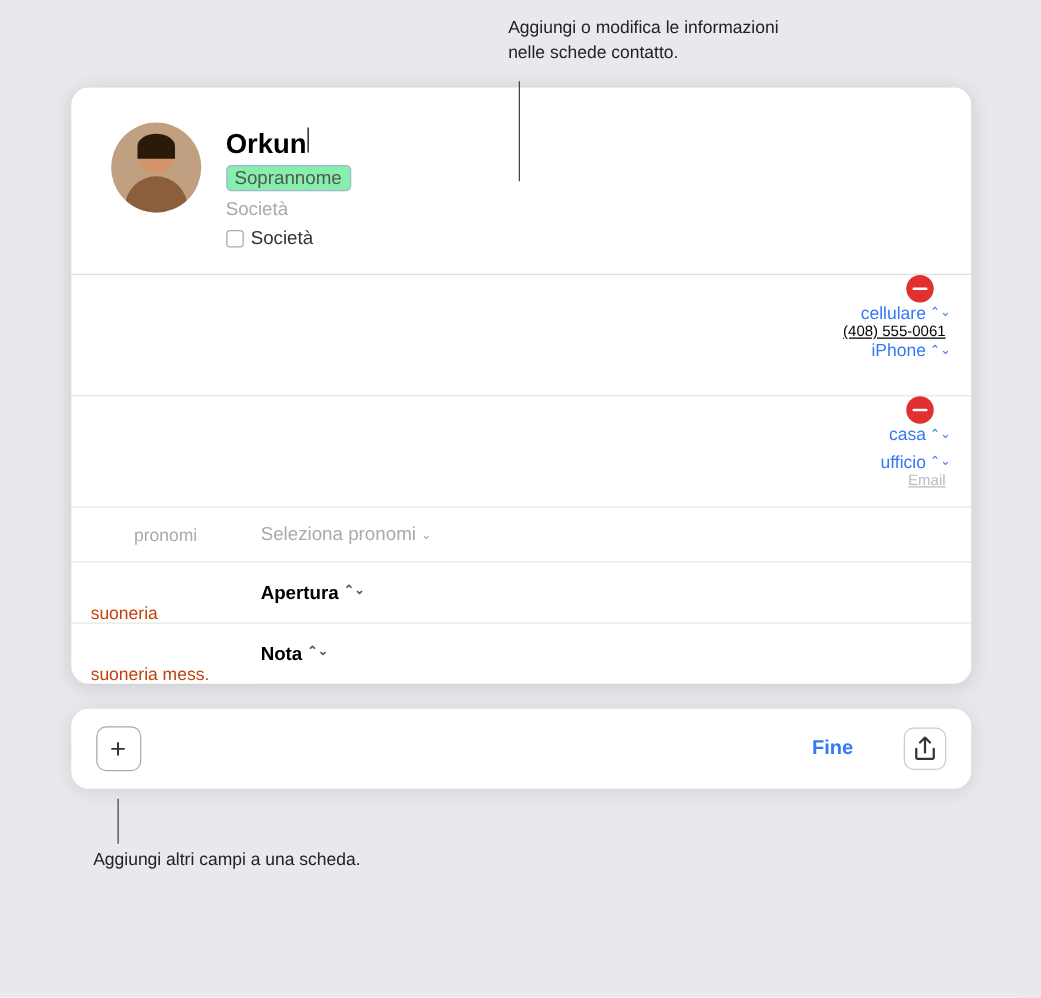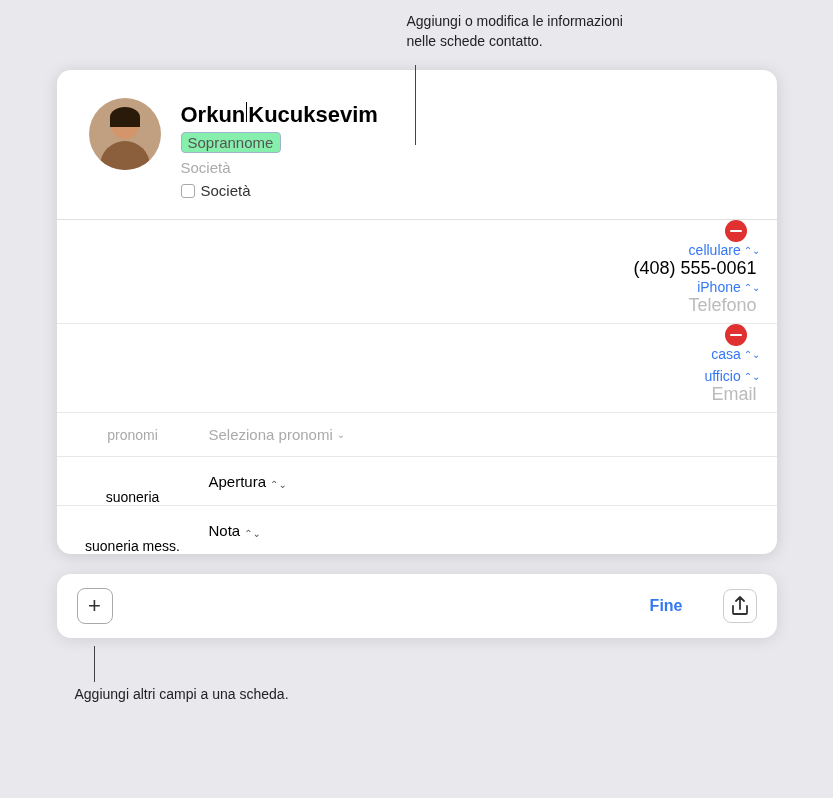--- a/index.html
+++ b/index.html
@@ -366,7 +366,6 @@
       <div class="contact-name">
         <span>Orkun</span>
         <span class="name-cursor"></span>
-        <span>Kucuksevim</span>
       </div>
       <div class="nickname-field">
         <span>Soprannome</span>

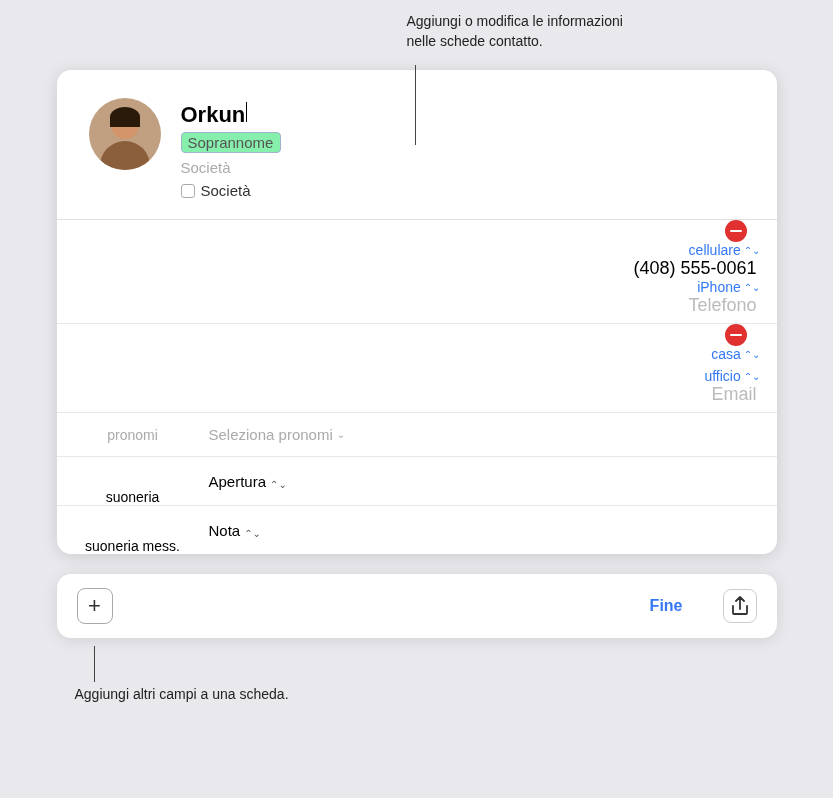--- a/index.html
+++ b/index.html
@@ -215,9 +215,10 @@
 
     .field-value {
       flex: 1;
-      font-size: 18px;
+      font-size: 12px;
       color: #000;
       padding: 0 4px;
+      text-decoration: underline;
     }
     .field-value.placeholder {
       color: #bbb;

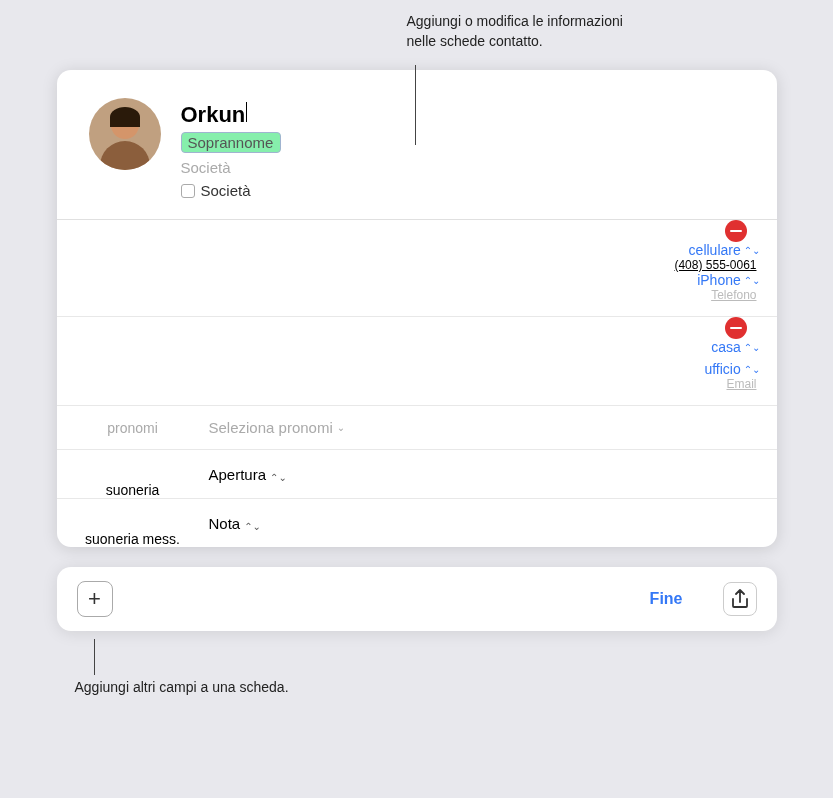--- a/index.html
+++ b/index.html
@@ -399,7 +399,6 @@
           <span class="chevron-icon">⌃⌄</span>
         </div>
         <div class="field-separator"></div>
-        <div class="field-value placeholder">Telefono</div>
       </div>
     </div>
 

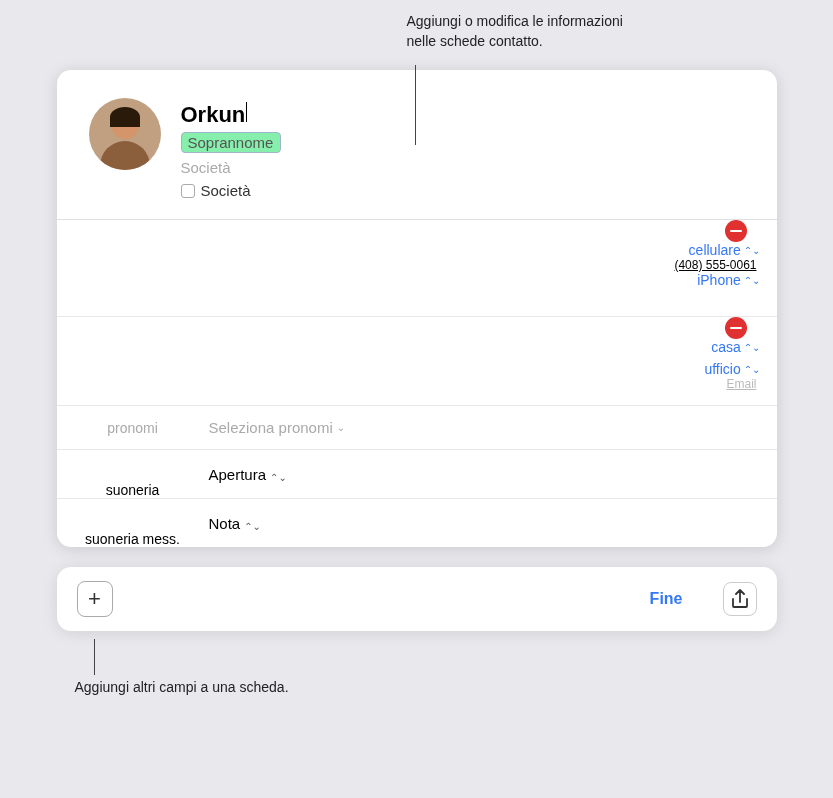--- a/index.html
+++ b/index.html
@@ -248,8 +248,9 @@
       font-size: 15px;
       color: #000;
       display: flex;
-      align-items: flex-end;
+      align-items: flex-start;
       gap: 4px;
+      font-weight: bold;
     }
     .static-value .chevron-v {
       font-size: 10px;

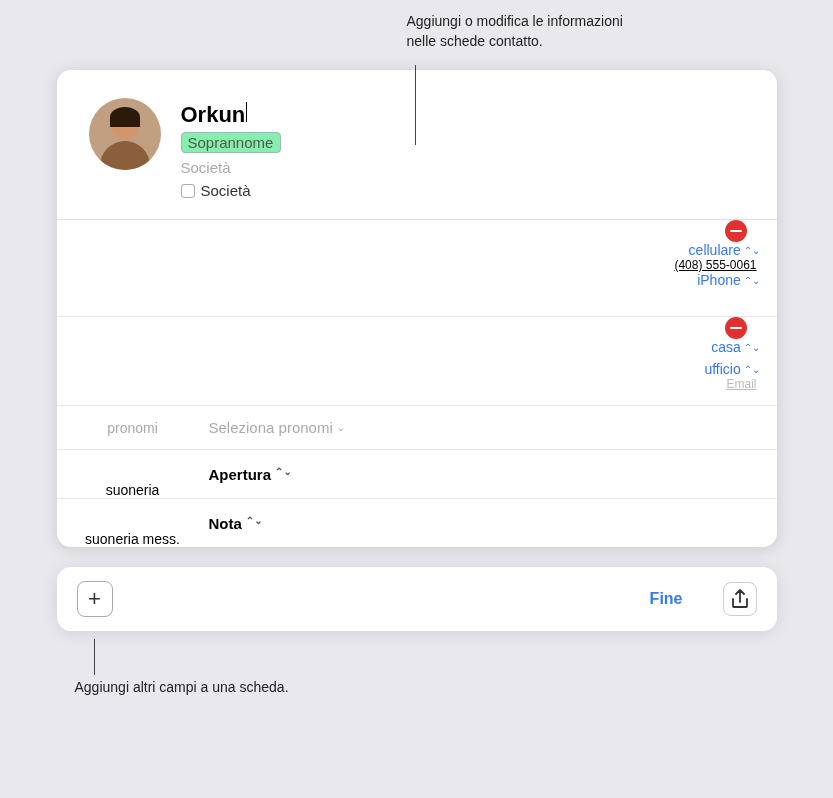--- a/index.html
+++ b/index.html
@@ -234,9 +234,9 @@
     }
     .static-label {
       width: 120px;
-      text-align: center;
+      text-align: left;
       font-size: 14px;
-      color: #000000;
+      color: #c2410c;
       flex-shrink: 0;
       margin-top: 32px;
     }

